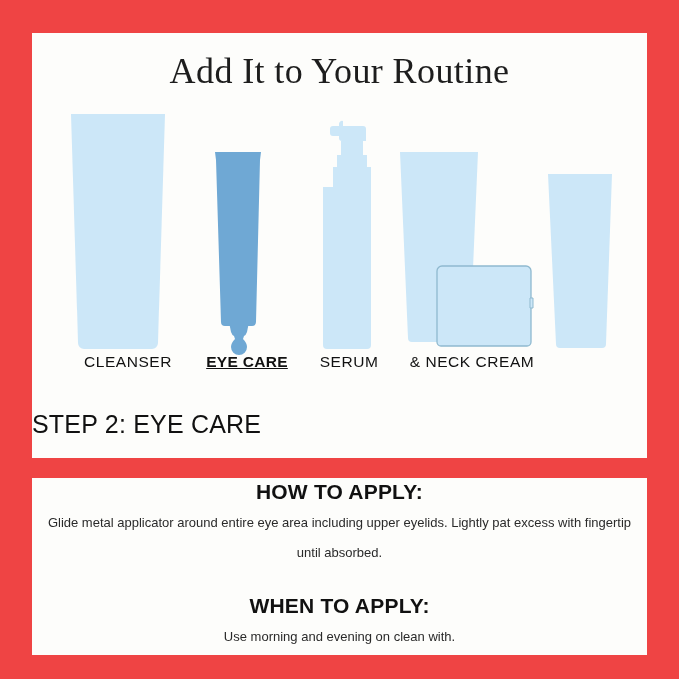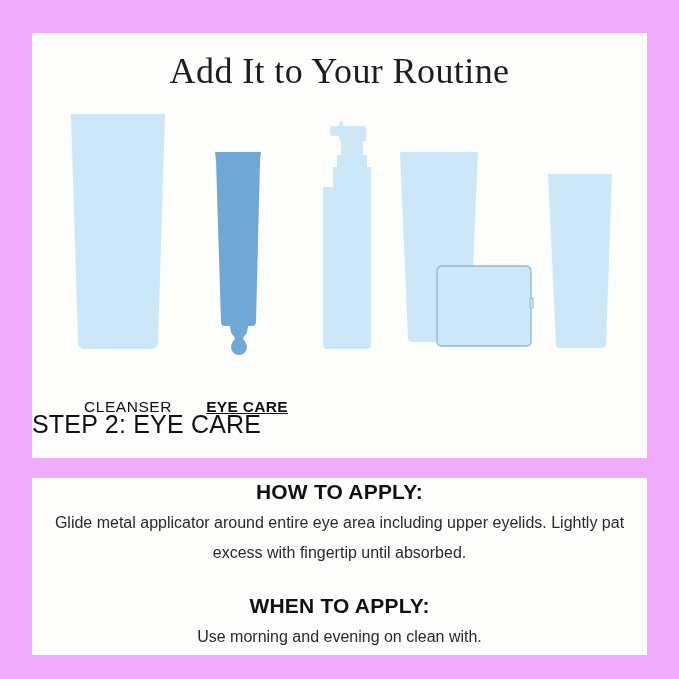--- a/index.html
+++ b/index.html
@@ -17,7 +17,7 @@
     position: relative;
     width: 679px;
     height: 679px;
-    background: #f0abfc;
+    background: #ef4444;
     box-sizing: border-box;
   }
 

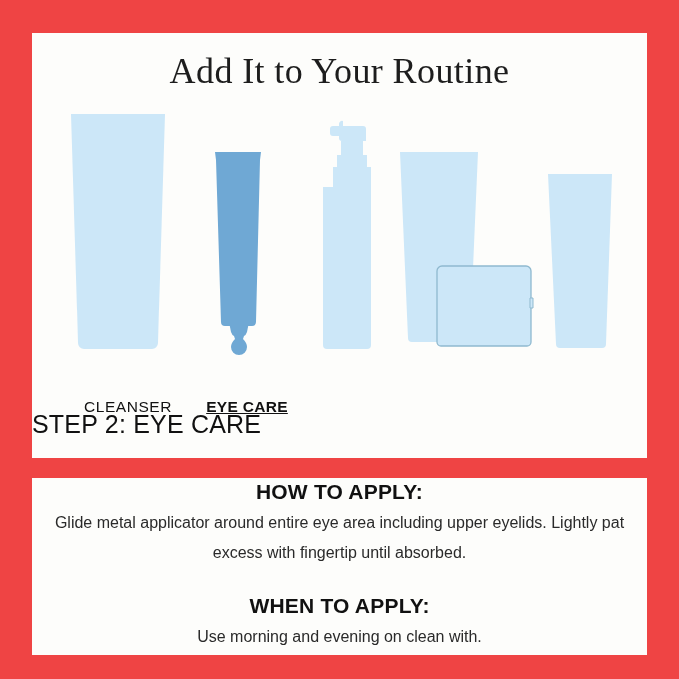--- a/index.html
+++ b/index.html
@@ -81,7 +81,6 @@
     left: 32px;
     width: 615px;
     height: 50px;
-    margin-top: 45px;
   }
   .plabel {
     position: absolute;

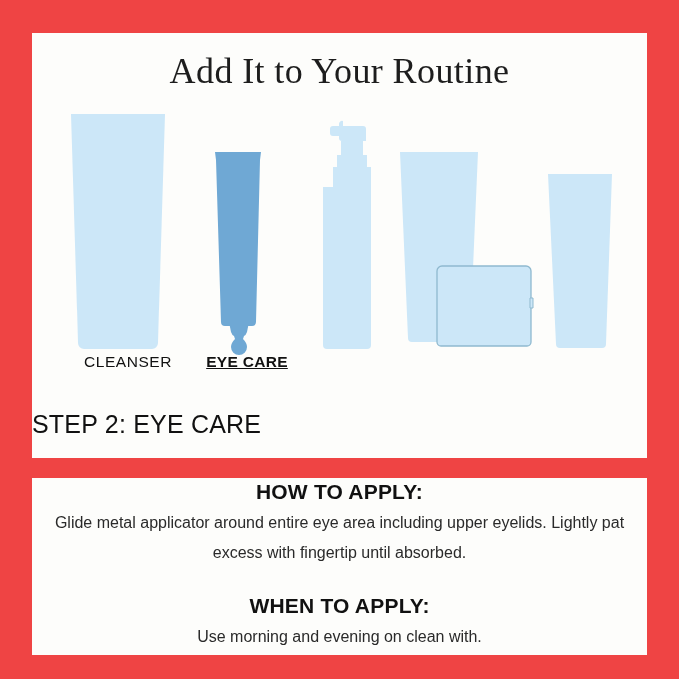--- a/index.html
+++ b/index.html
@@ -211,6 +211,7 @@
 
     <div class="plabel l-eyecare is-active">EYE CARE</div>
 
+    <div class="plabel l-serum">SERUM</div>
 
     <div class="plabel l-moisturizer">
     </div>

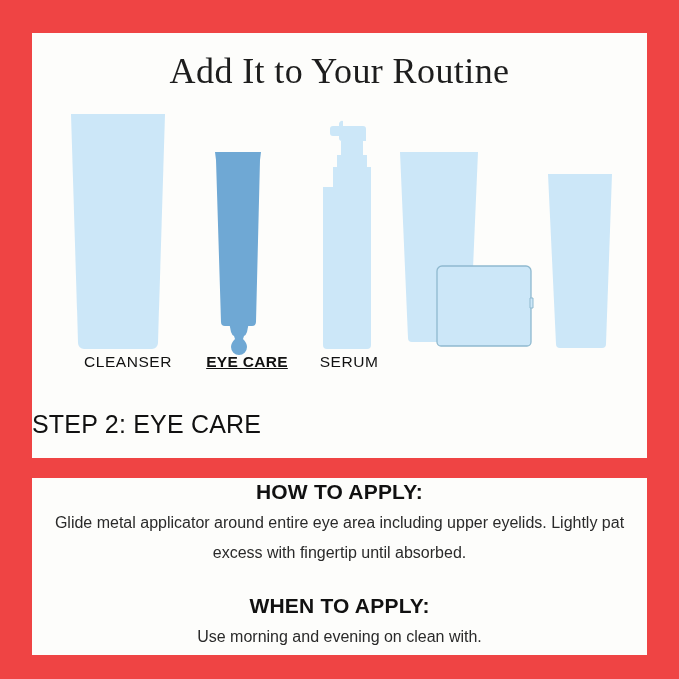--- a/index.html
+++ b/index.html
@@ -214,6 +214,7 @@
     <div class="plabel l-serum">SERUM</div>
 
     <div class="plabel l-moisturizer">
+      <div>&amp; NECK CREAM</div>
     </div>
 
   </div>

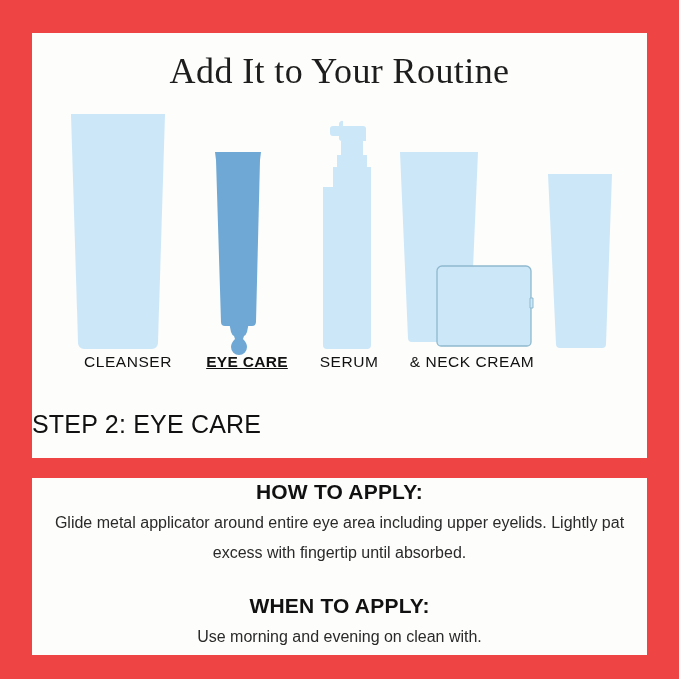--- a/index.html
+++ b/index.html
@@ -135,7 +135,7 @@
     line-height: 28px;
   }
   .inst-body {
-    font-size: 16px;
+    font-size: 13px;
     font-weight: 400;
     color: #2a2a2a;
     margin: 2px auto 0;

